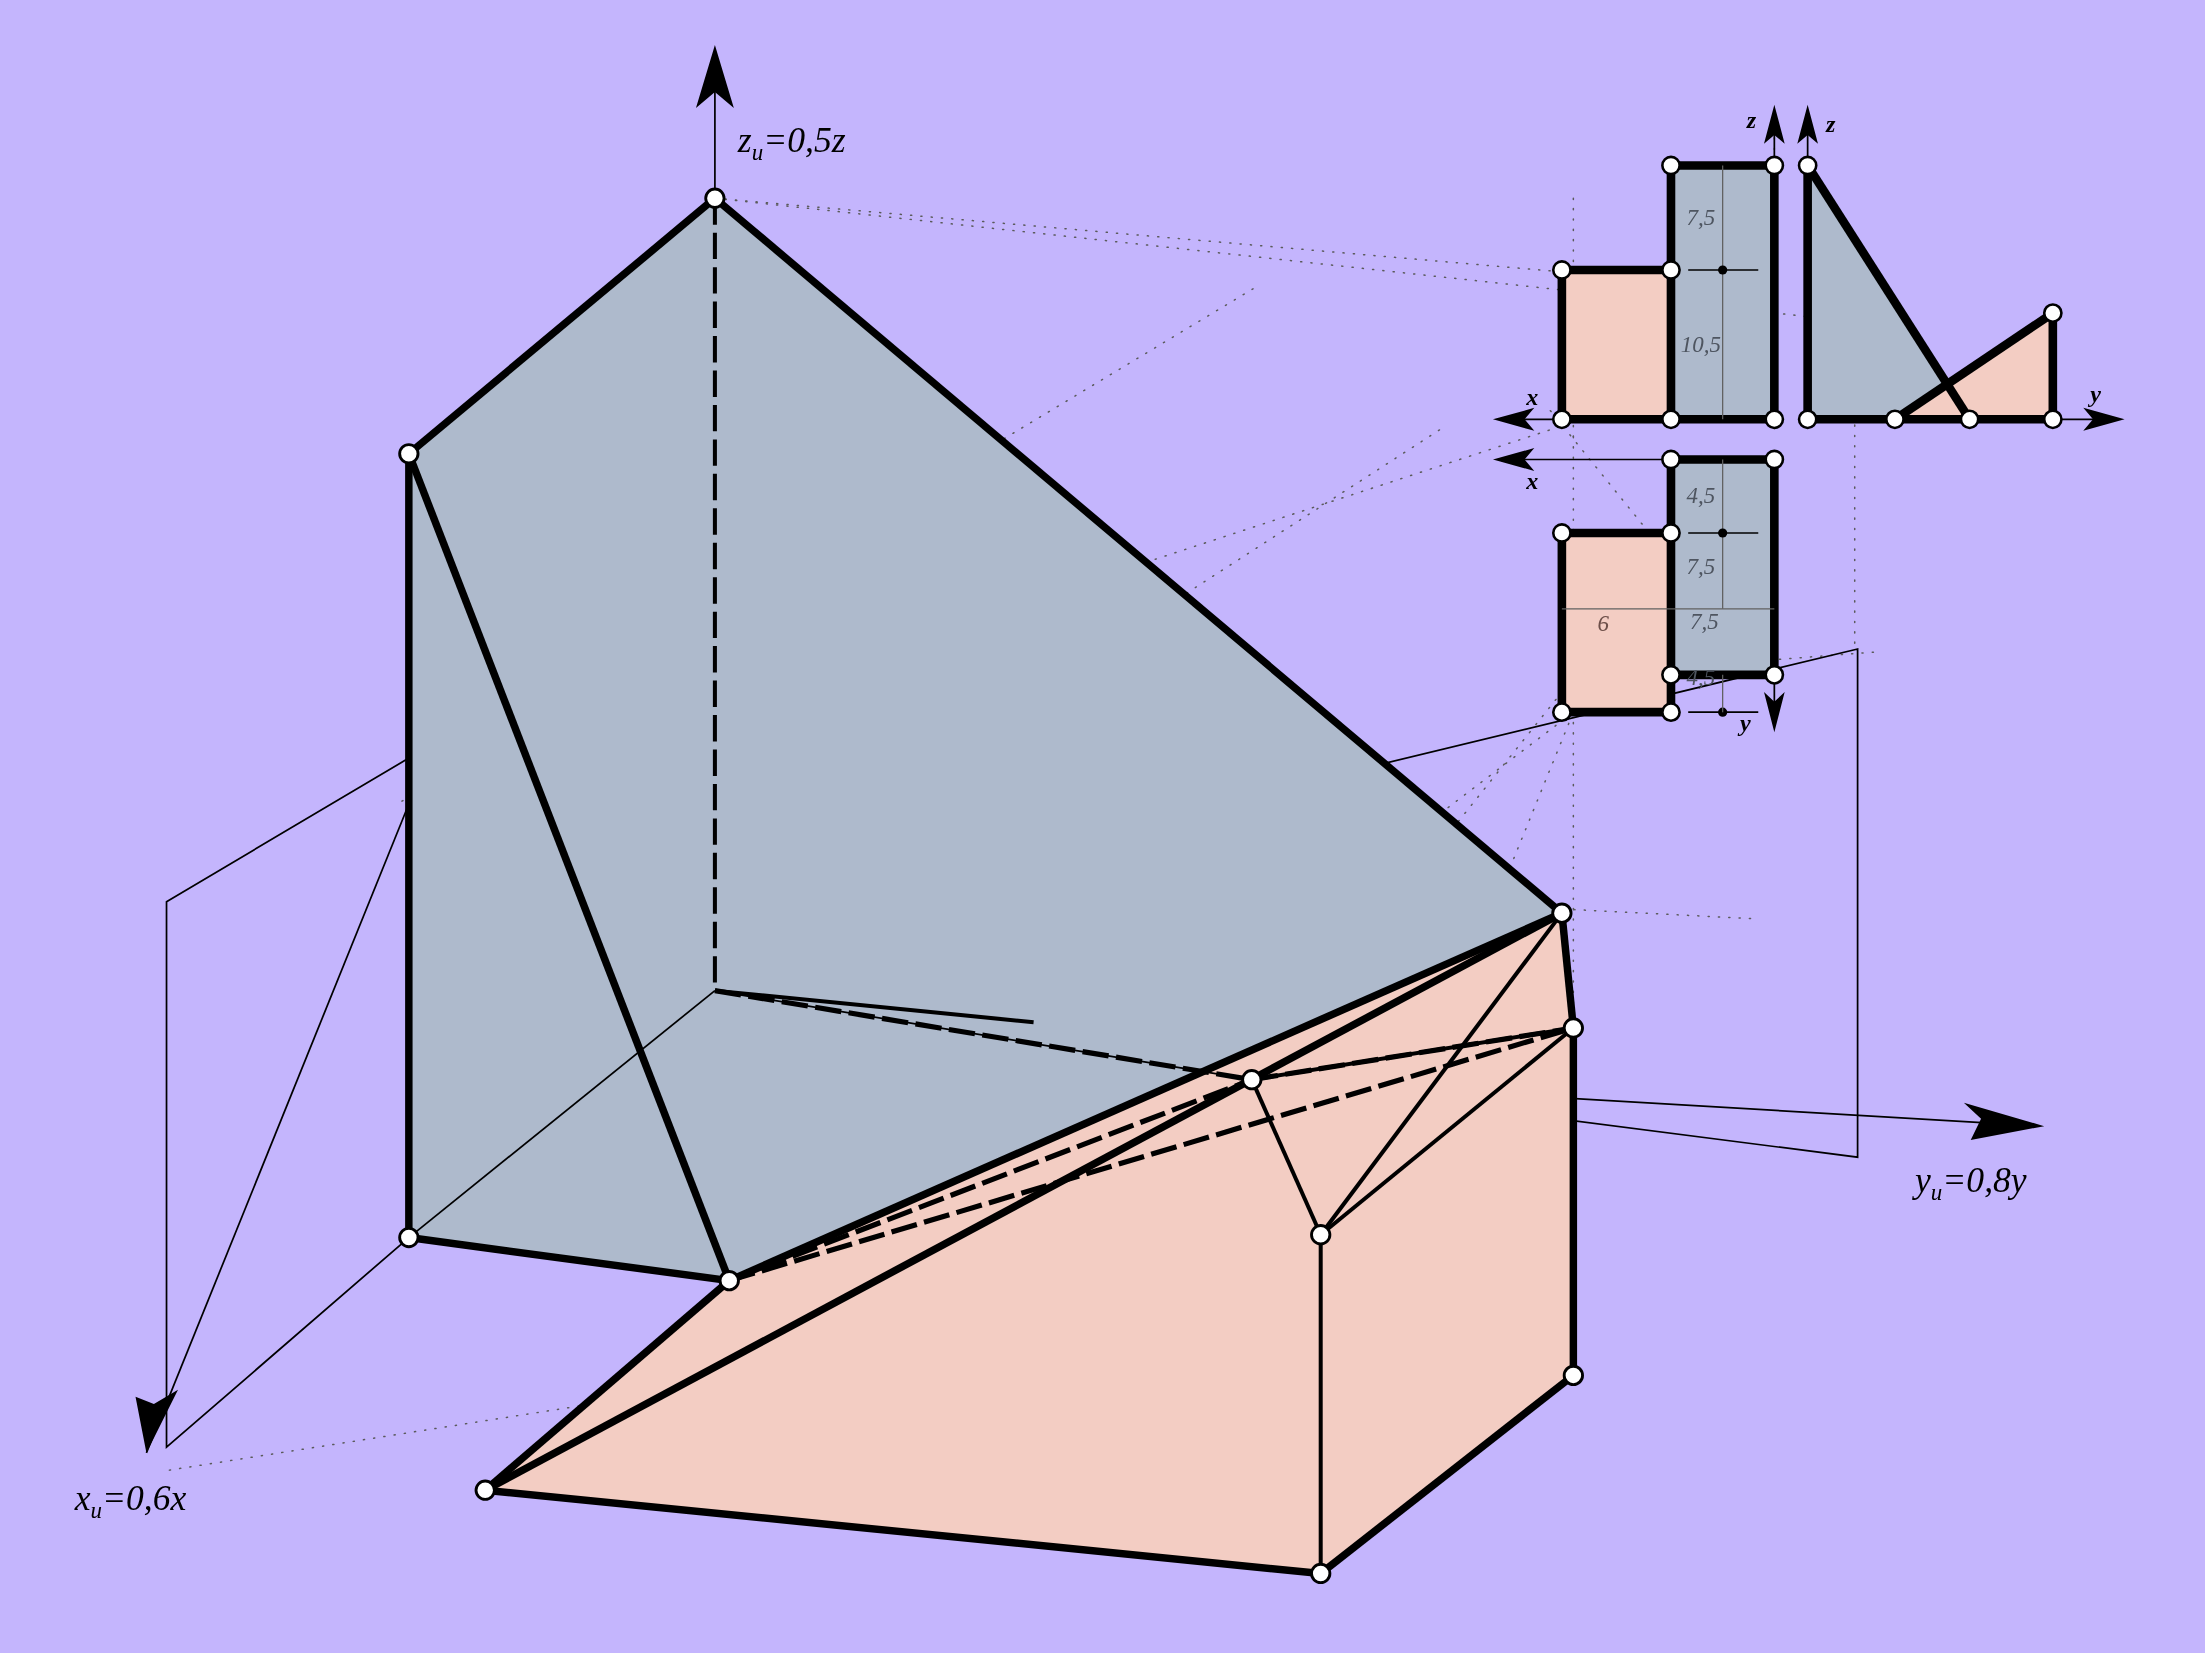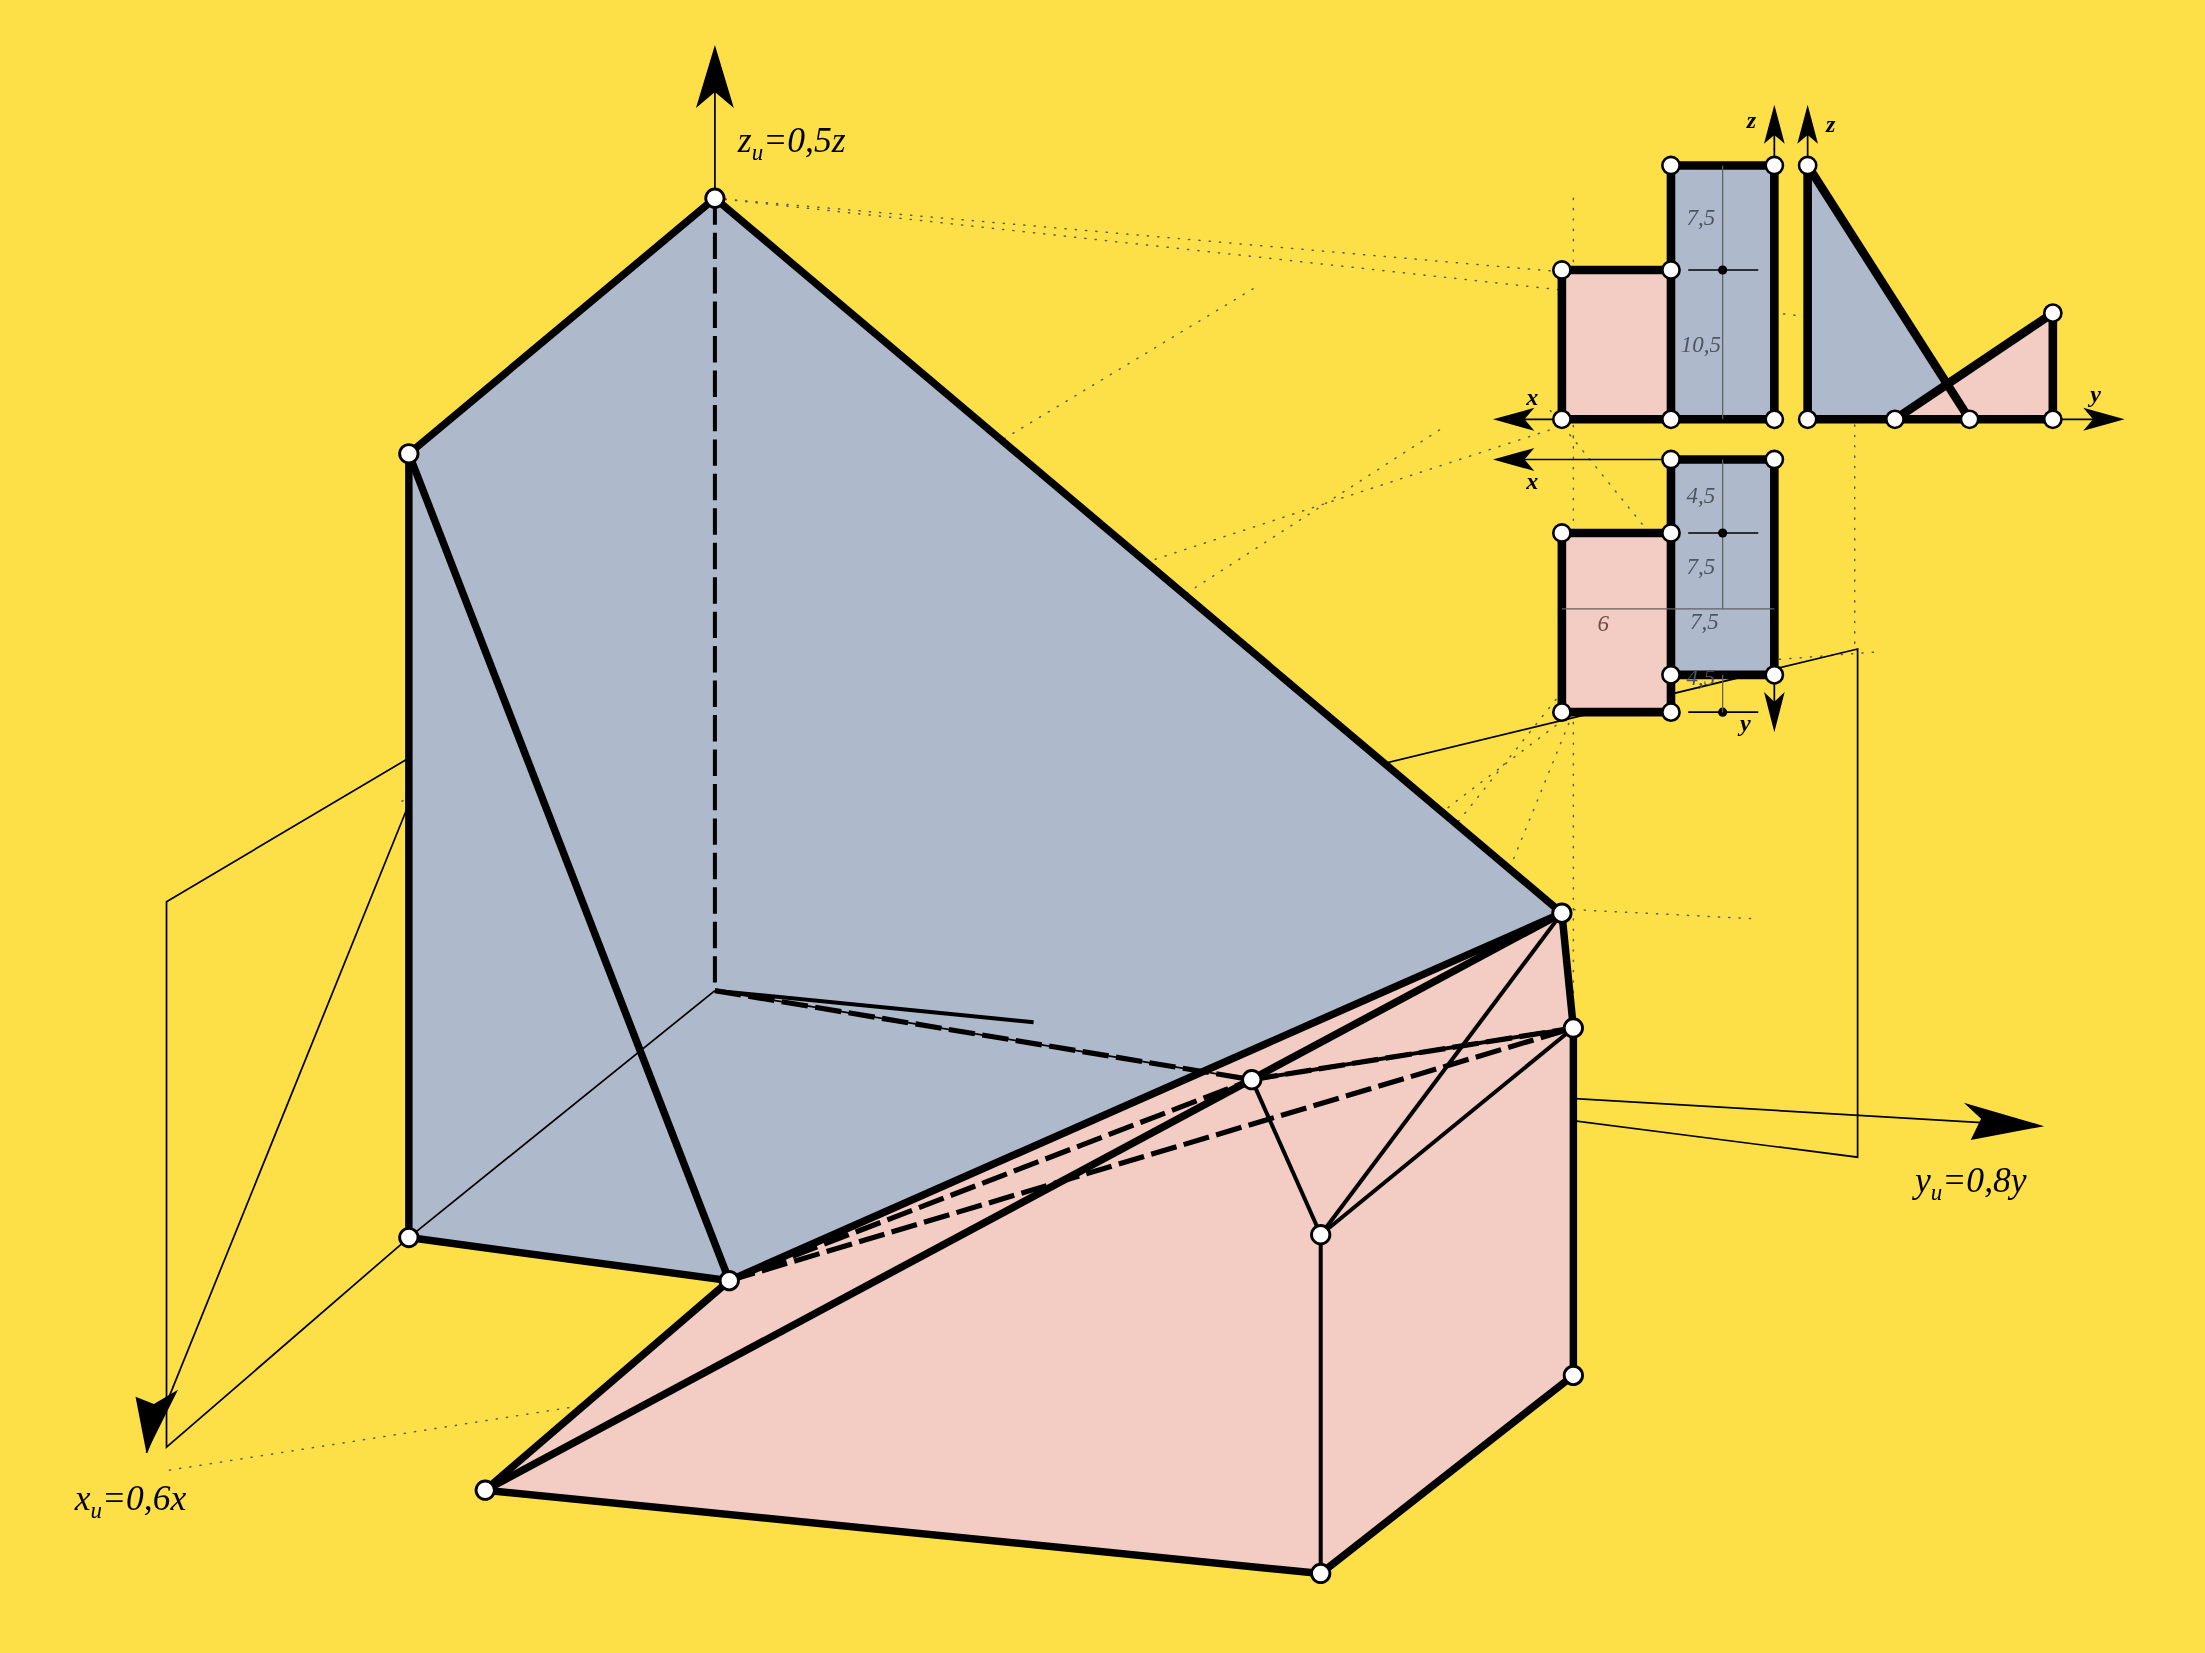--- a/index.html
+++ b/index.html
@@ -17,7 +17,7 @@
     position: relative;
     width: 2205px;
     height: 1654px;
-    background: #fde047;
+    background: #c4b5fd;
   }
   svg.drawing {
     position: absolute;

